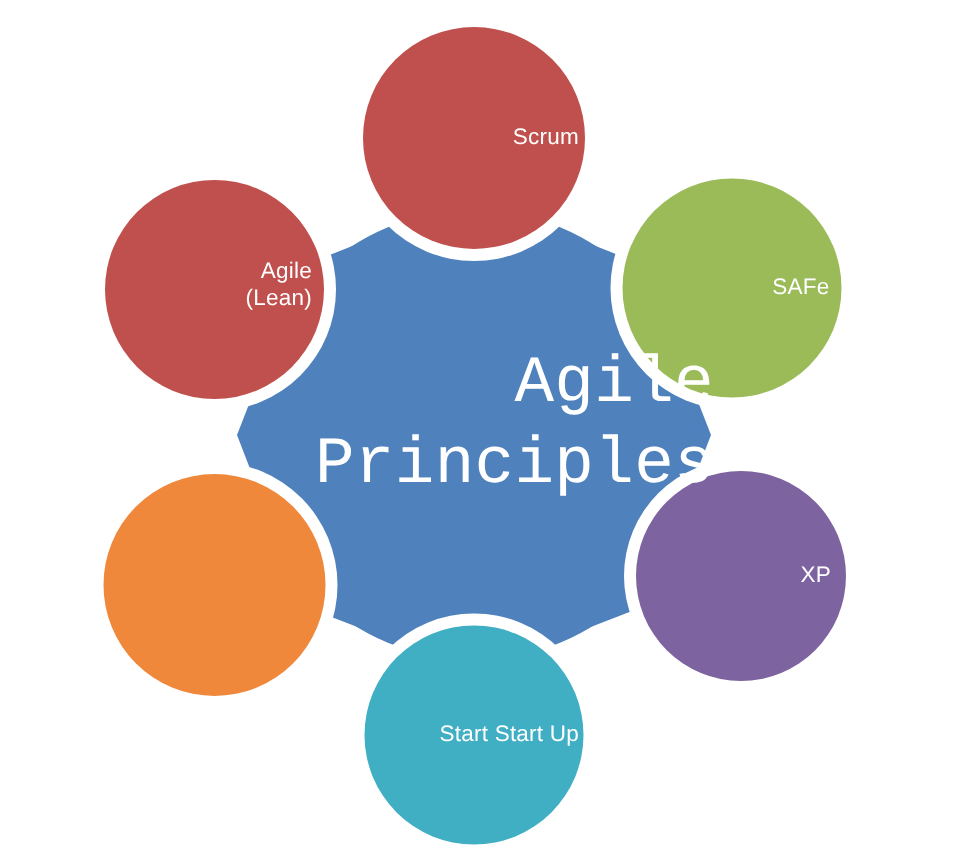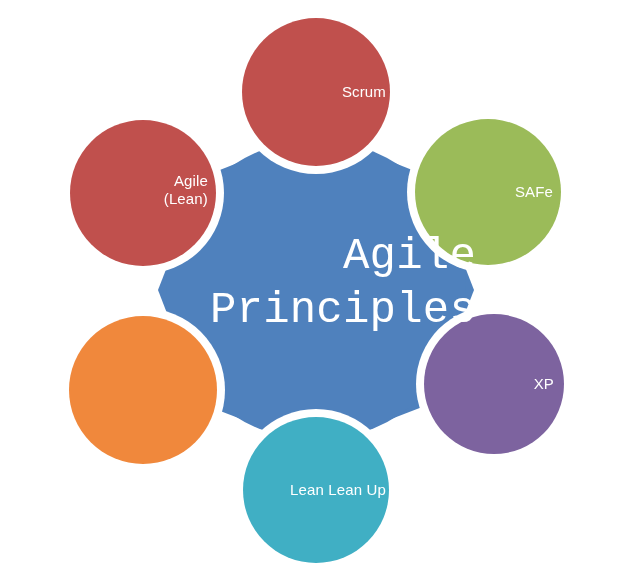--- a/index.html
+++ b/index.html
@@ -97,7 +97,7 @@
 
   <div class="node-label satellite-label" style="left:423px; top:183px; width:130px;">SAFe</div>
 
-  <div class="node-label satellite-label" style="left:246px; top:481px; width:140px;">Lean Lean Up</div>
+  <div class="node-label satellite-label" style="left:246px; top:481px; width:140px;">Start Start Up</div>
 
 
   <div class="node-label satellite-label" style="left:78px; top:172px; width:130px;">Agile

